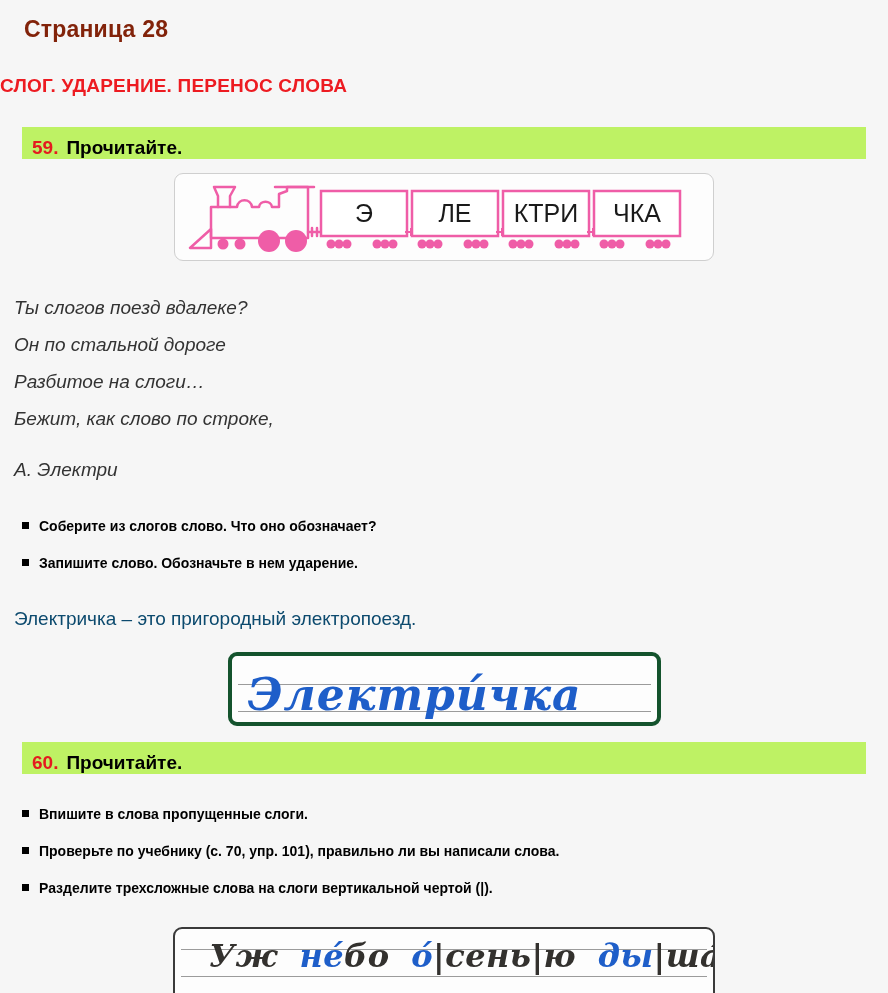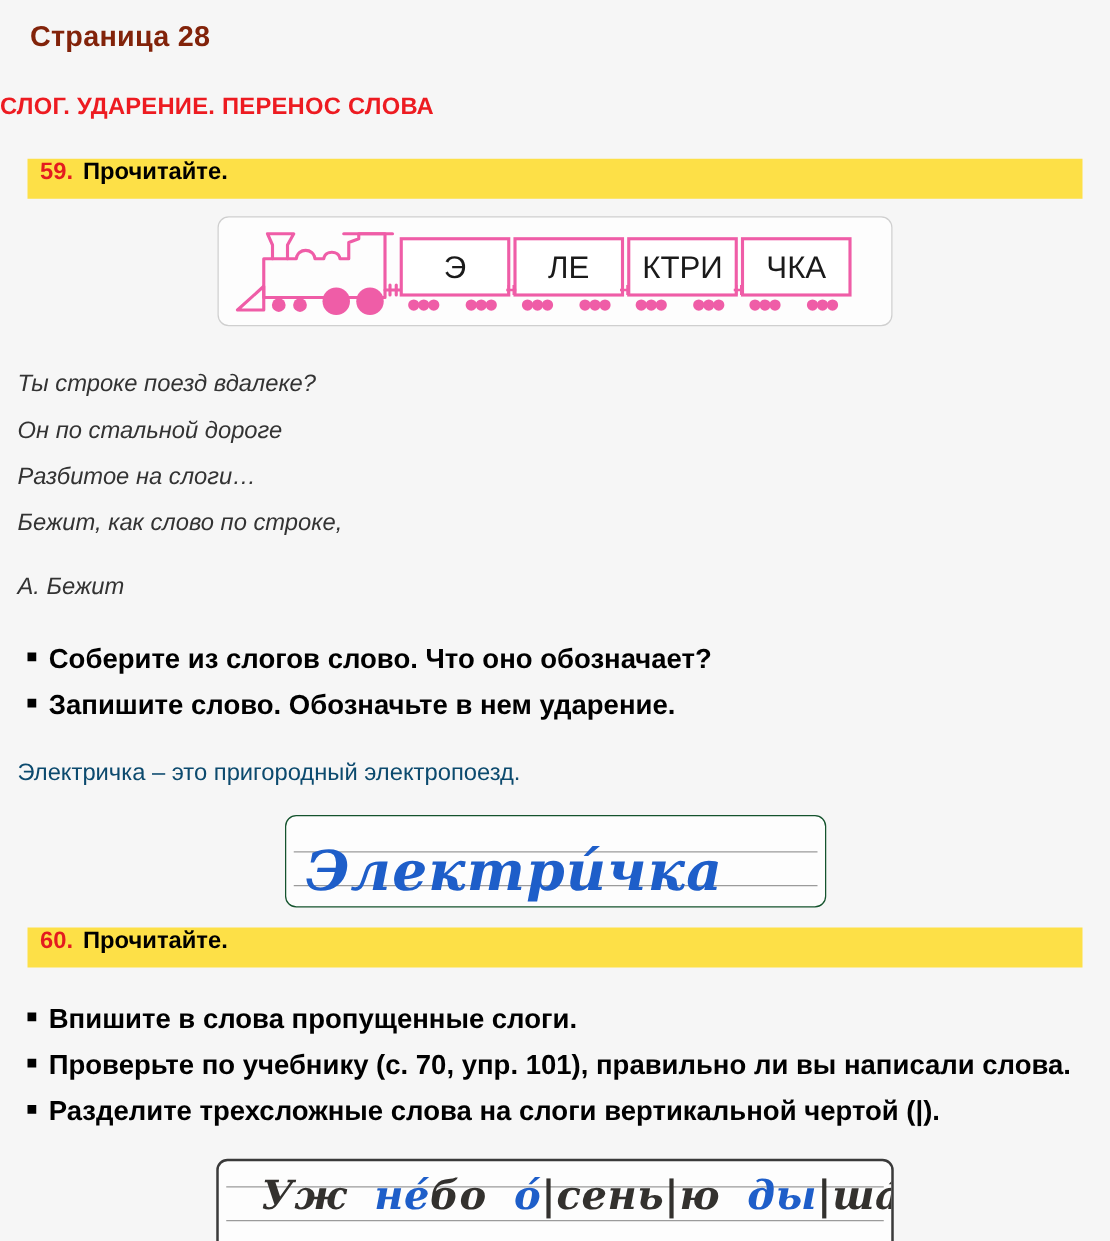--- a/index.html
+++ b/index.html
@@ -23,10 +23,10 @@
   }
 
   .ex-header {
-    background:#fde047;
+    background:#bef264;
     margin:30px 22px 0 22px;
     height:32px;
-    display:flex; align-items:flex-start;
+    display:flex; align-items:flex-end;
     padding-left:10px;
     font-size:19px; font-weight:bold;
   }

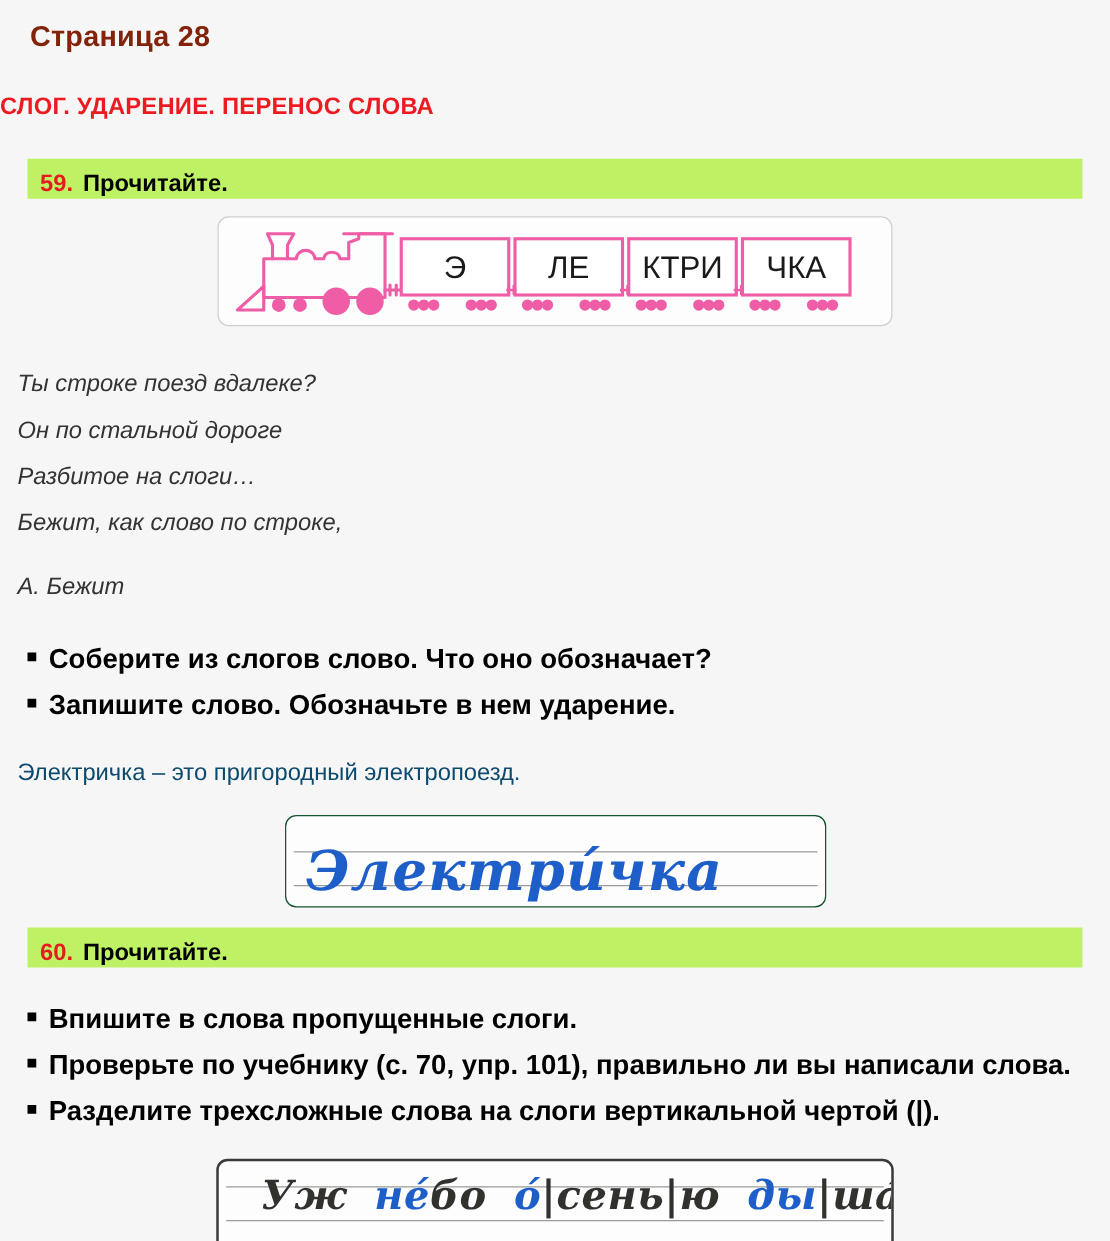--- a/index.html
+++ b/index.html
@@ -198,7 +198,7 @@
   </div>
 
   <div class="poem" id="poem">
-      <p>Ты строке поезд вдалеке?</p>
+      <p>Ты слогов поезд вдалеке?</p>
       <p>Он по стальной дороге</p>
       <p>Разбитое на слоги…</p>
       <p>Бежит, как слово по строке,</p>

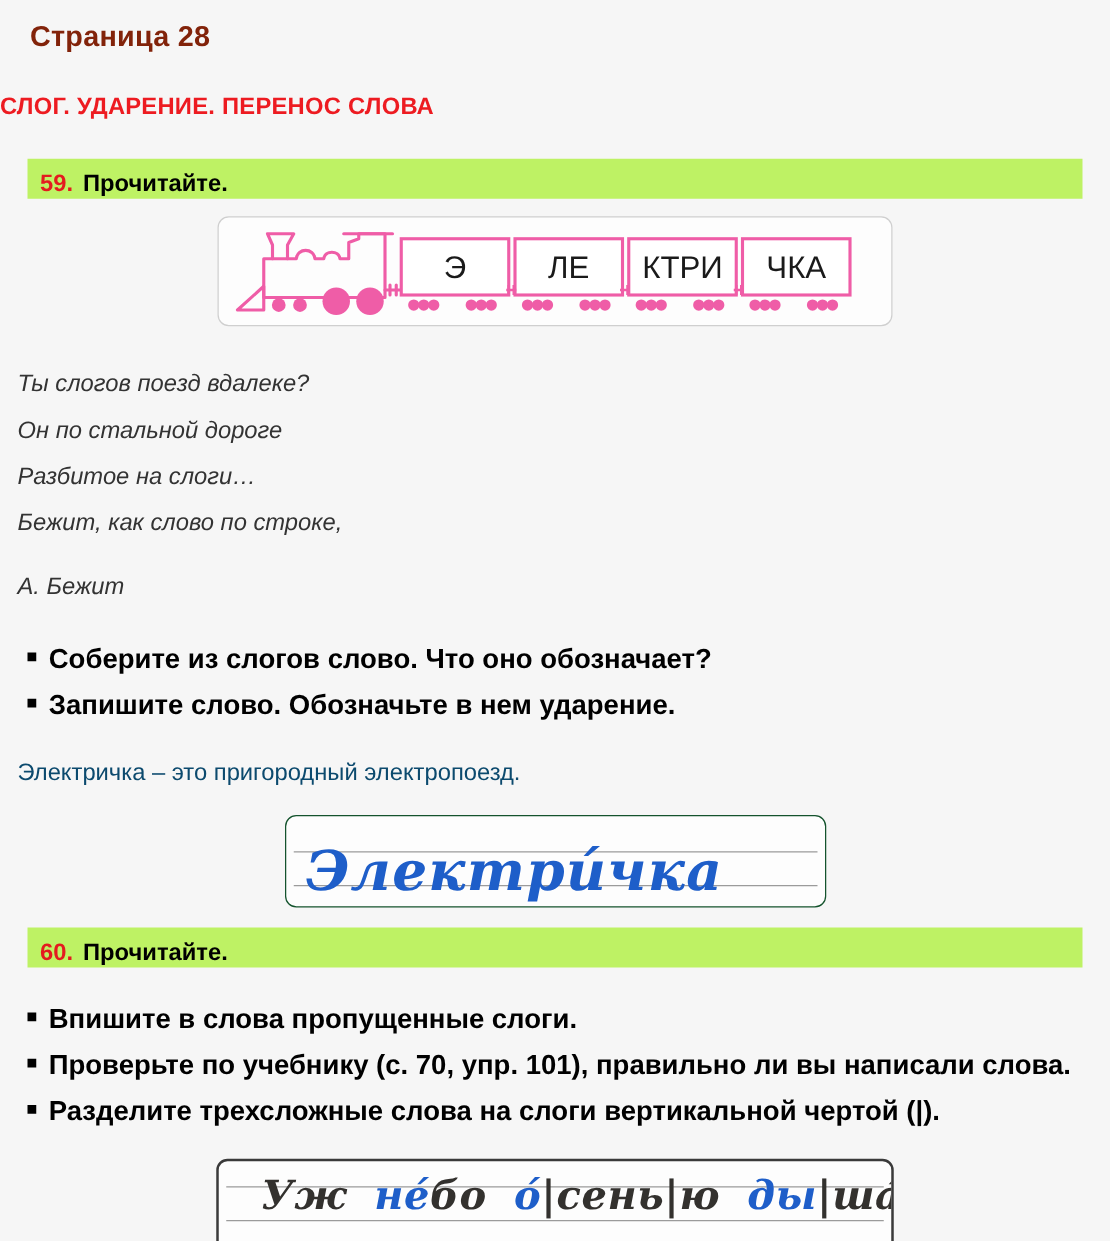--- a/index.html
+++ b/index.html
@@ -203,7 +203,7 @@
       <p>Разбитое на слоги…</p>
       <p>Бежит, как слово по строке,</p>
     </div>
-  <p class="poem-author">А. Бежит</p>
+  <p class="poem-author">А. Электри</p>
 
   <ul class="tasks" id="tasks59">
       <li>

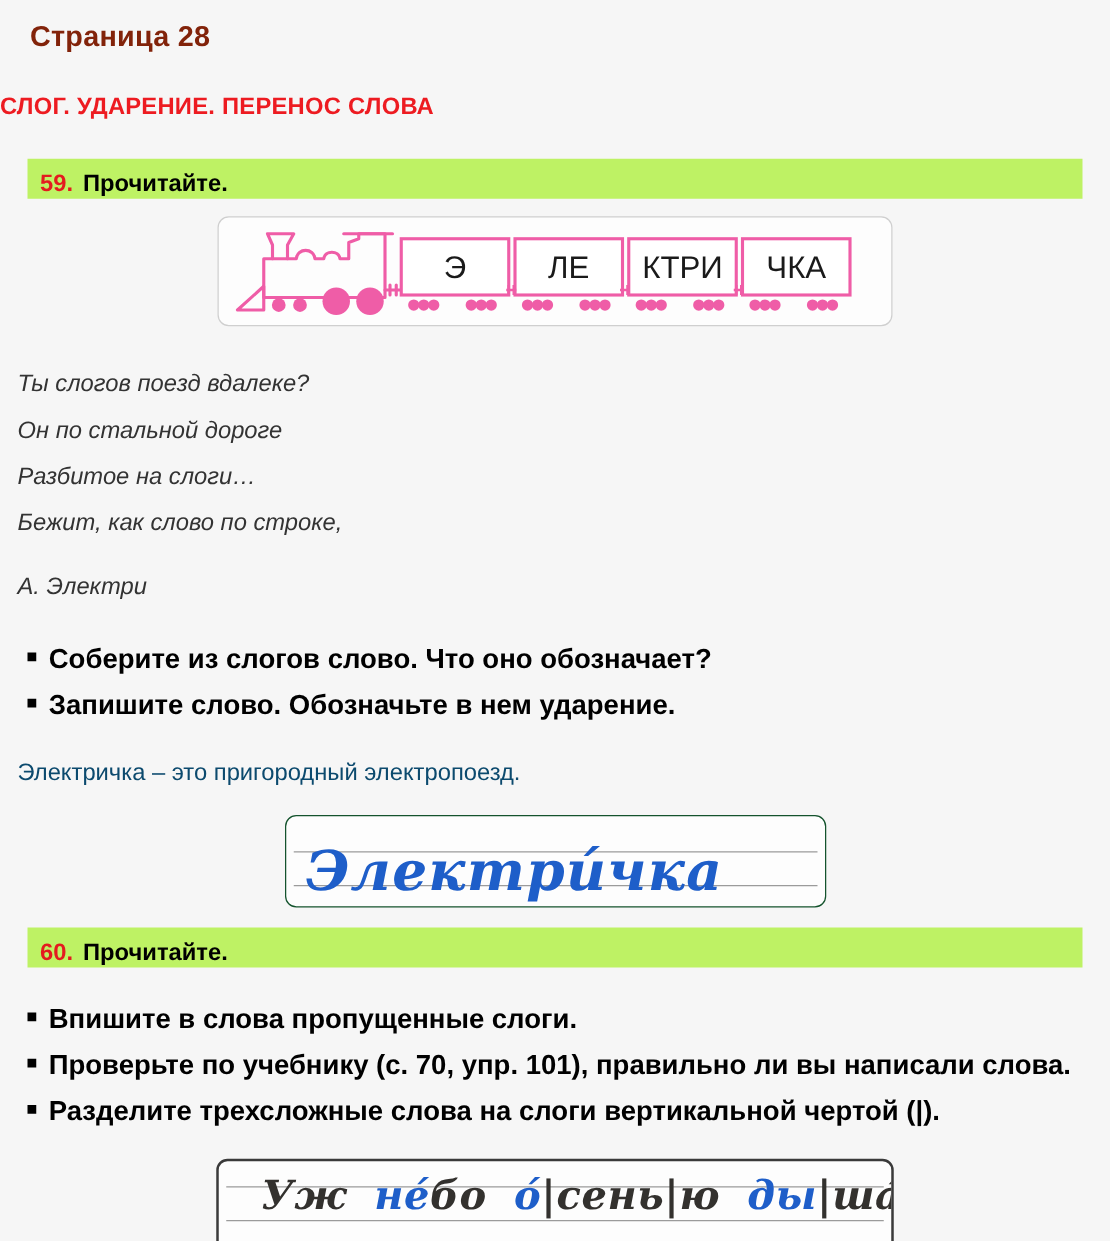--- a/index.html
+++ b/index.html
@@ -58,7 +58,7 @@
 
   ul.tasks { list-style:none; margin:20px 0 0 22px; }
   ul.tasks li {
-    font-size:22px; font-weight:bold; color:#000;
+    font-size:14px; font-weight:bold; color:#000;
     line-height:37px;
     display:flex; align-items:baseline;
   }

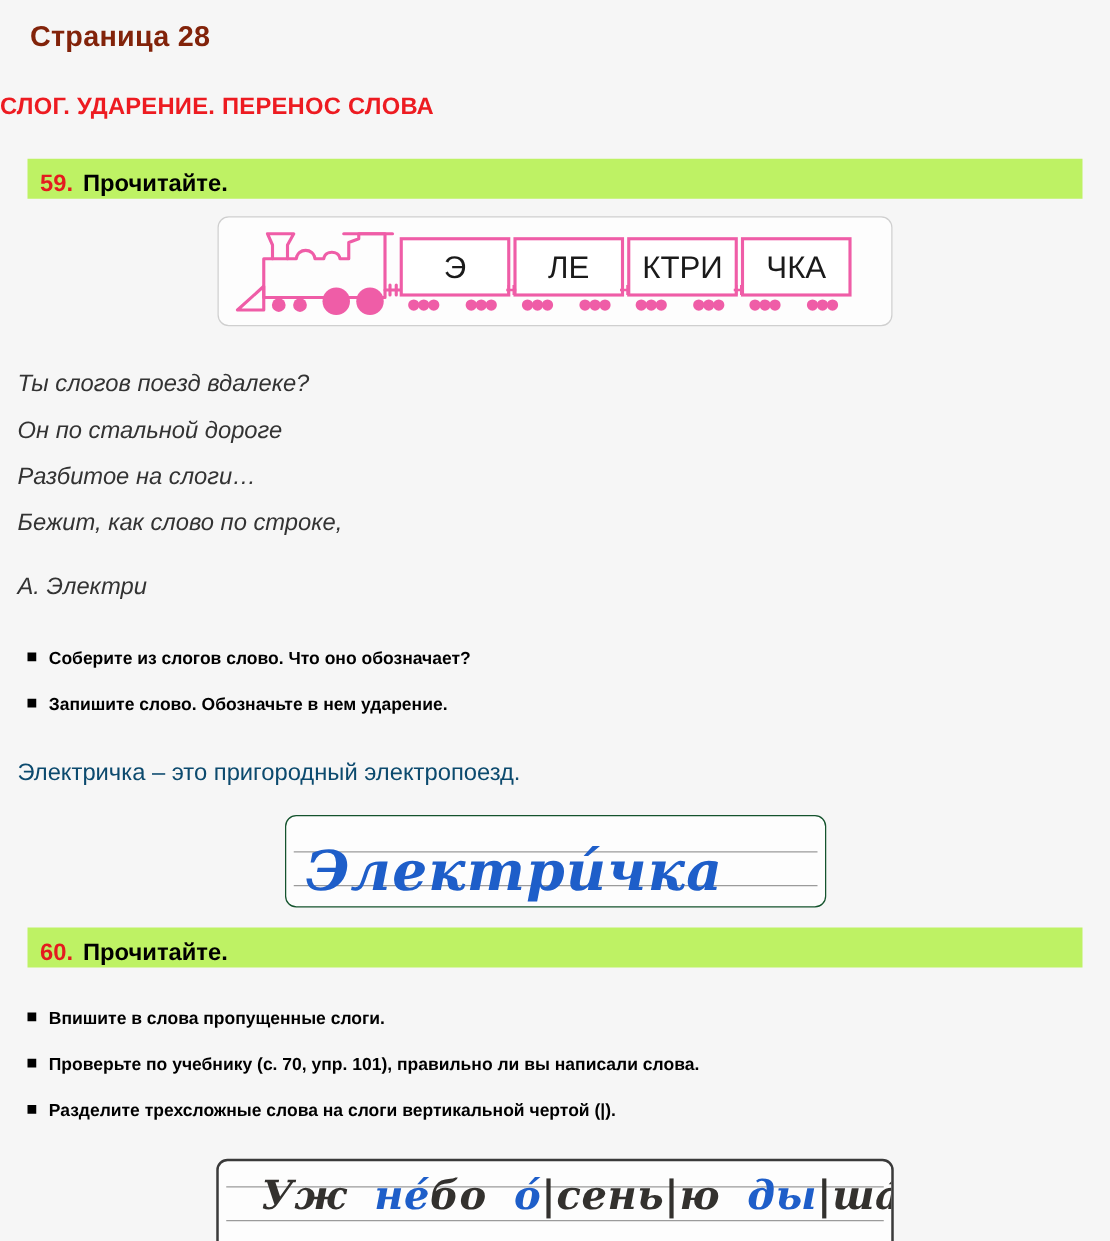--- a/index.html
+++ b/index.html
@@ -73,7 +73,7 @@
   .hand-box1 {
     width:433px; height:74px;
     margin:22px auto 0 auto;
-    border:1px solid #14532d;
+    border:4px solid #14532d;
     padding-left:23px;
   }
   .rule-line {

